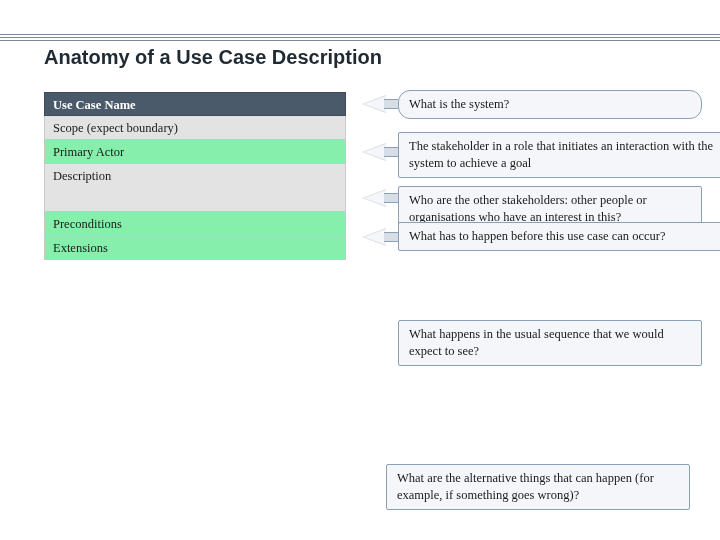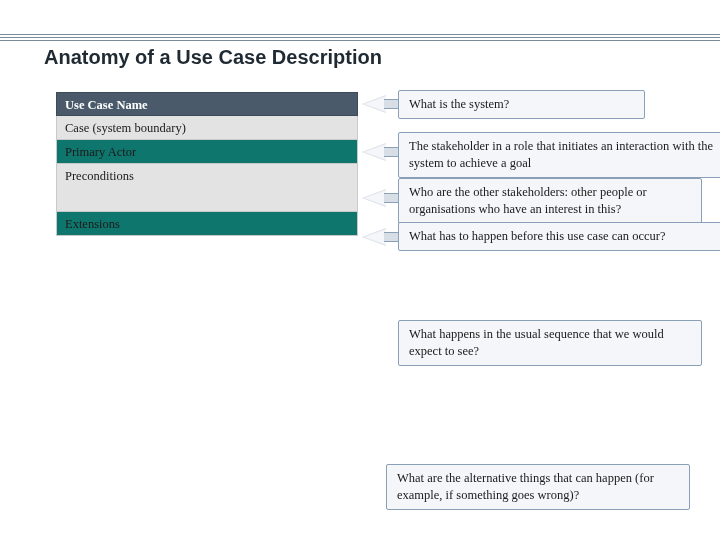--- a/index.html
+++ b/index.html
@@ -30,7 +30,7 @@
   .left-col {
     position: absolute;
     top: 92px;
-    left: 56px;
+    left: 44px;
     width: 302px;
   }
   .row {

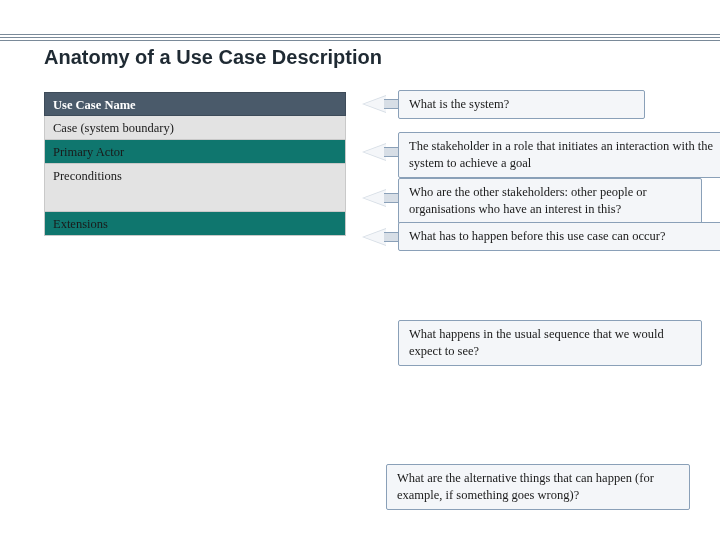--- a/index.html
+++ b/index.html
@@ -109,7 +109,7 @@
 
 <div class="arrow arrow-left" style="top:95px; left:362px;"></div>
 <div class="arrow-stem" style="top:99px; left:384px; width:14px;"></div>
-<div class="callout" style="top:90px; left:398px; width:247px;">What is the system?</div>
+<div class="callout" style="top:90px; left:398px; width:304px;border-radius:12px;">What is the system?</div>
 
 <div class="arrow arrow-left" style="top:143px; left:362px;"></div>
 <div class="arrow-stem" style="top:147px; left:384px; width:14px;"></div>

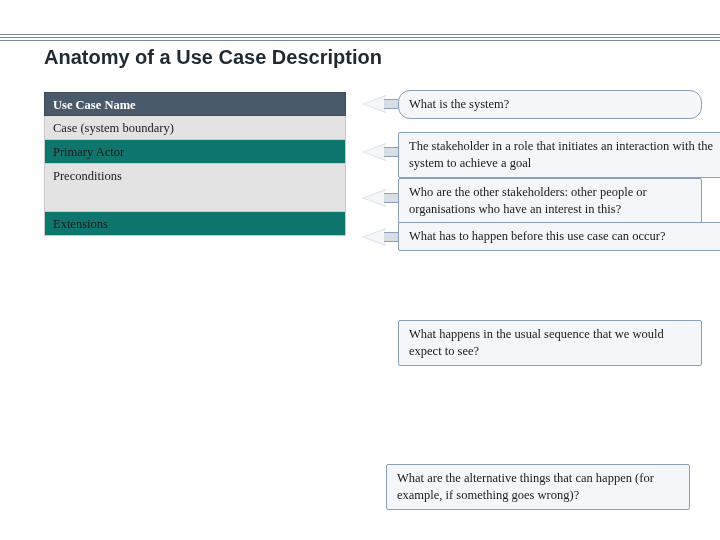--- a/index.html
+++ b/index.html
@@ -101,7 +101,7 @@
 
 <div class="left-col">
   <div class="row first hdr">Use Case Name</div>
-  <div class="row alt">Case (system boundary)</div>
+  <div class="row alt">Scope (expect boundary)</div>
   <div class="row">Primary Actor</div>
   <div class="row alt tall2" style="height:48px">Preconditions</div>
   <div class="row">Extensions</div>

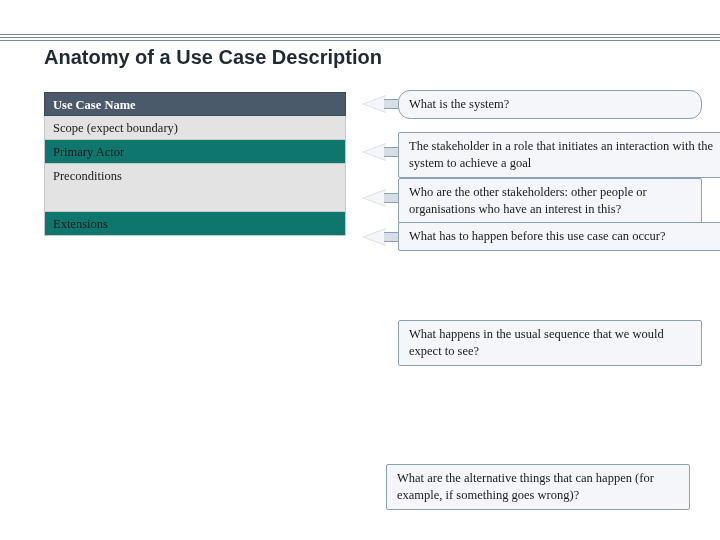--- a/index.html
+++ b/index.html
@@ -41,7 +41,7 @@
     color: #1a1a1a;
     border: 1px solid #c9c9c9;
     border-top: none;
-    background: #0f766e;
+    background: #86efac;
   }
   .row.first { border-top: 1px solid #c9c9c9; }
   .row.hdr {

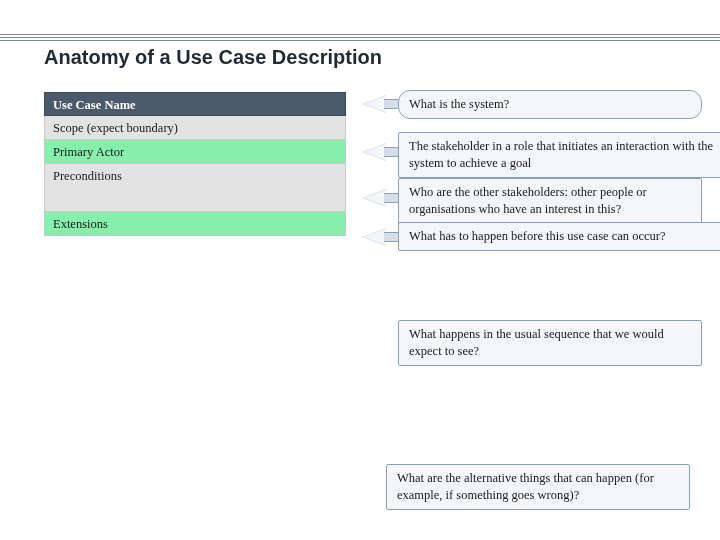--- a/index.html
+++ b/index.html
@@ -103,7 +103,7 @@
   <div class="row first hdr">Use Case Name</div>
   <div class="row alt">Scope (expect boundary)</div>
   <div class="row">Primary Actor</div>
-  <div class="row alt tall2" style="height:48px">Preconditions</div>
+  <div class="row alt tall2" style="height:48px">Description</div>
   <div class="row">Extensions</div>
 </div>
 

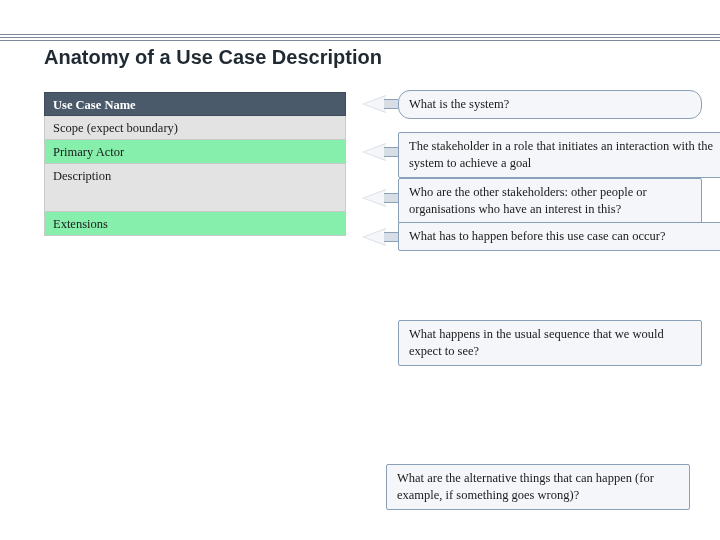--- a/index.html
+++ b/index.html
@@ -117,7 +117,7 @@
 
 <div class="arrow arrow-left" style="top:189px; left:362px;"></div>
 <div class="arrow-stem" style="top:193px; left:384px; width:14px;"></div>
-<div class="callout" style="top:178px; left:398px; width:304px;">Who are the other stakeholders: other people or organisations who have an interest in this?</div>
+<div class="callout" style="top:186px; left:398px; width:304px;">Who are the other stakeholders: other people or organisations who have an interest in this?</div>
 
 <div class="arrow arrow-left" style="top:228px; left:362px;"></div>
 <div class="arrow-stem" style="top:232px; left:384px; width:14px;"></div>

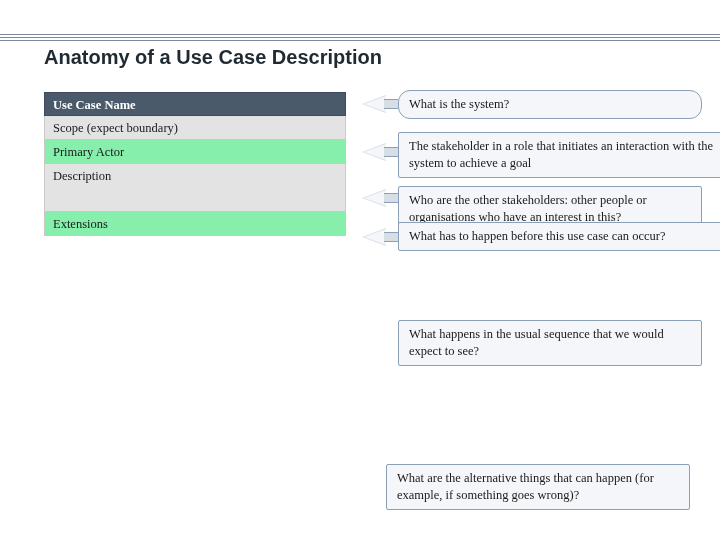--- a/index.html
+++ b/index.html
@@ -104,6 +104,7 @@
   <div class="row alt">Scope (expect boundary)</div>
   <div class="row">Primary Actor</div>
   <div class="row alt tall2" style="height:48px">Description</div>
+  <div class="row">Preconditions</div>
   <div class="row">Extensions</div>
 </div>
 

